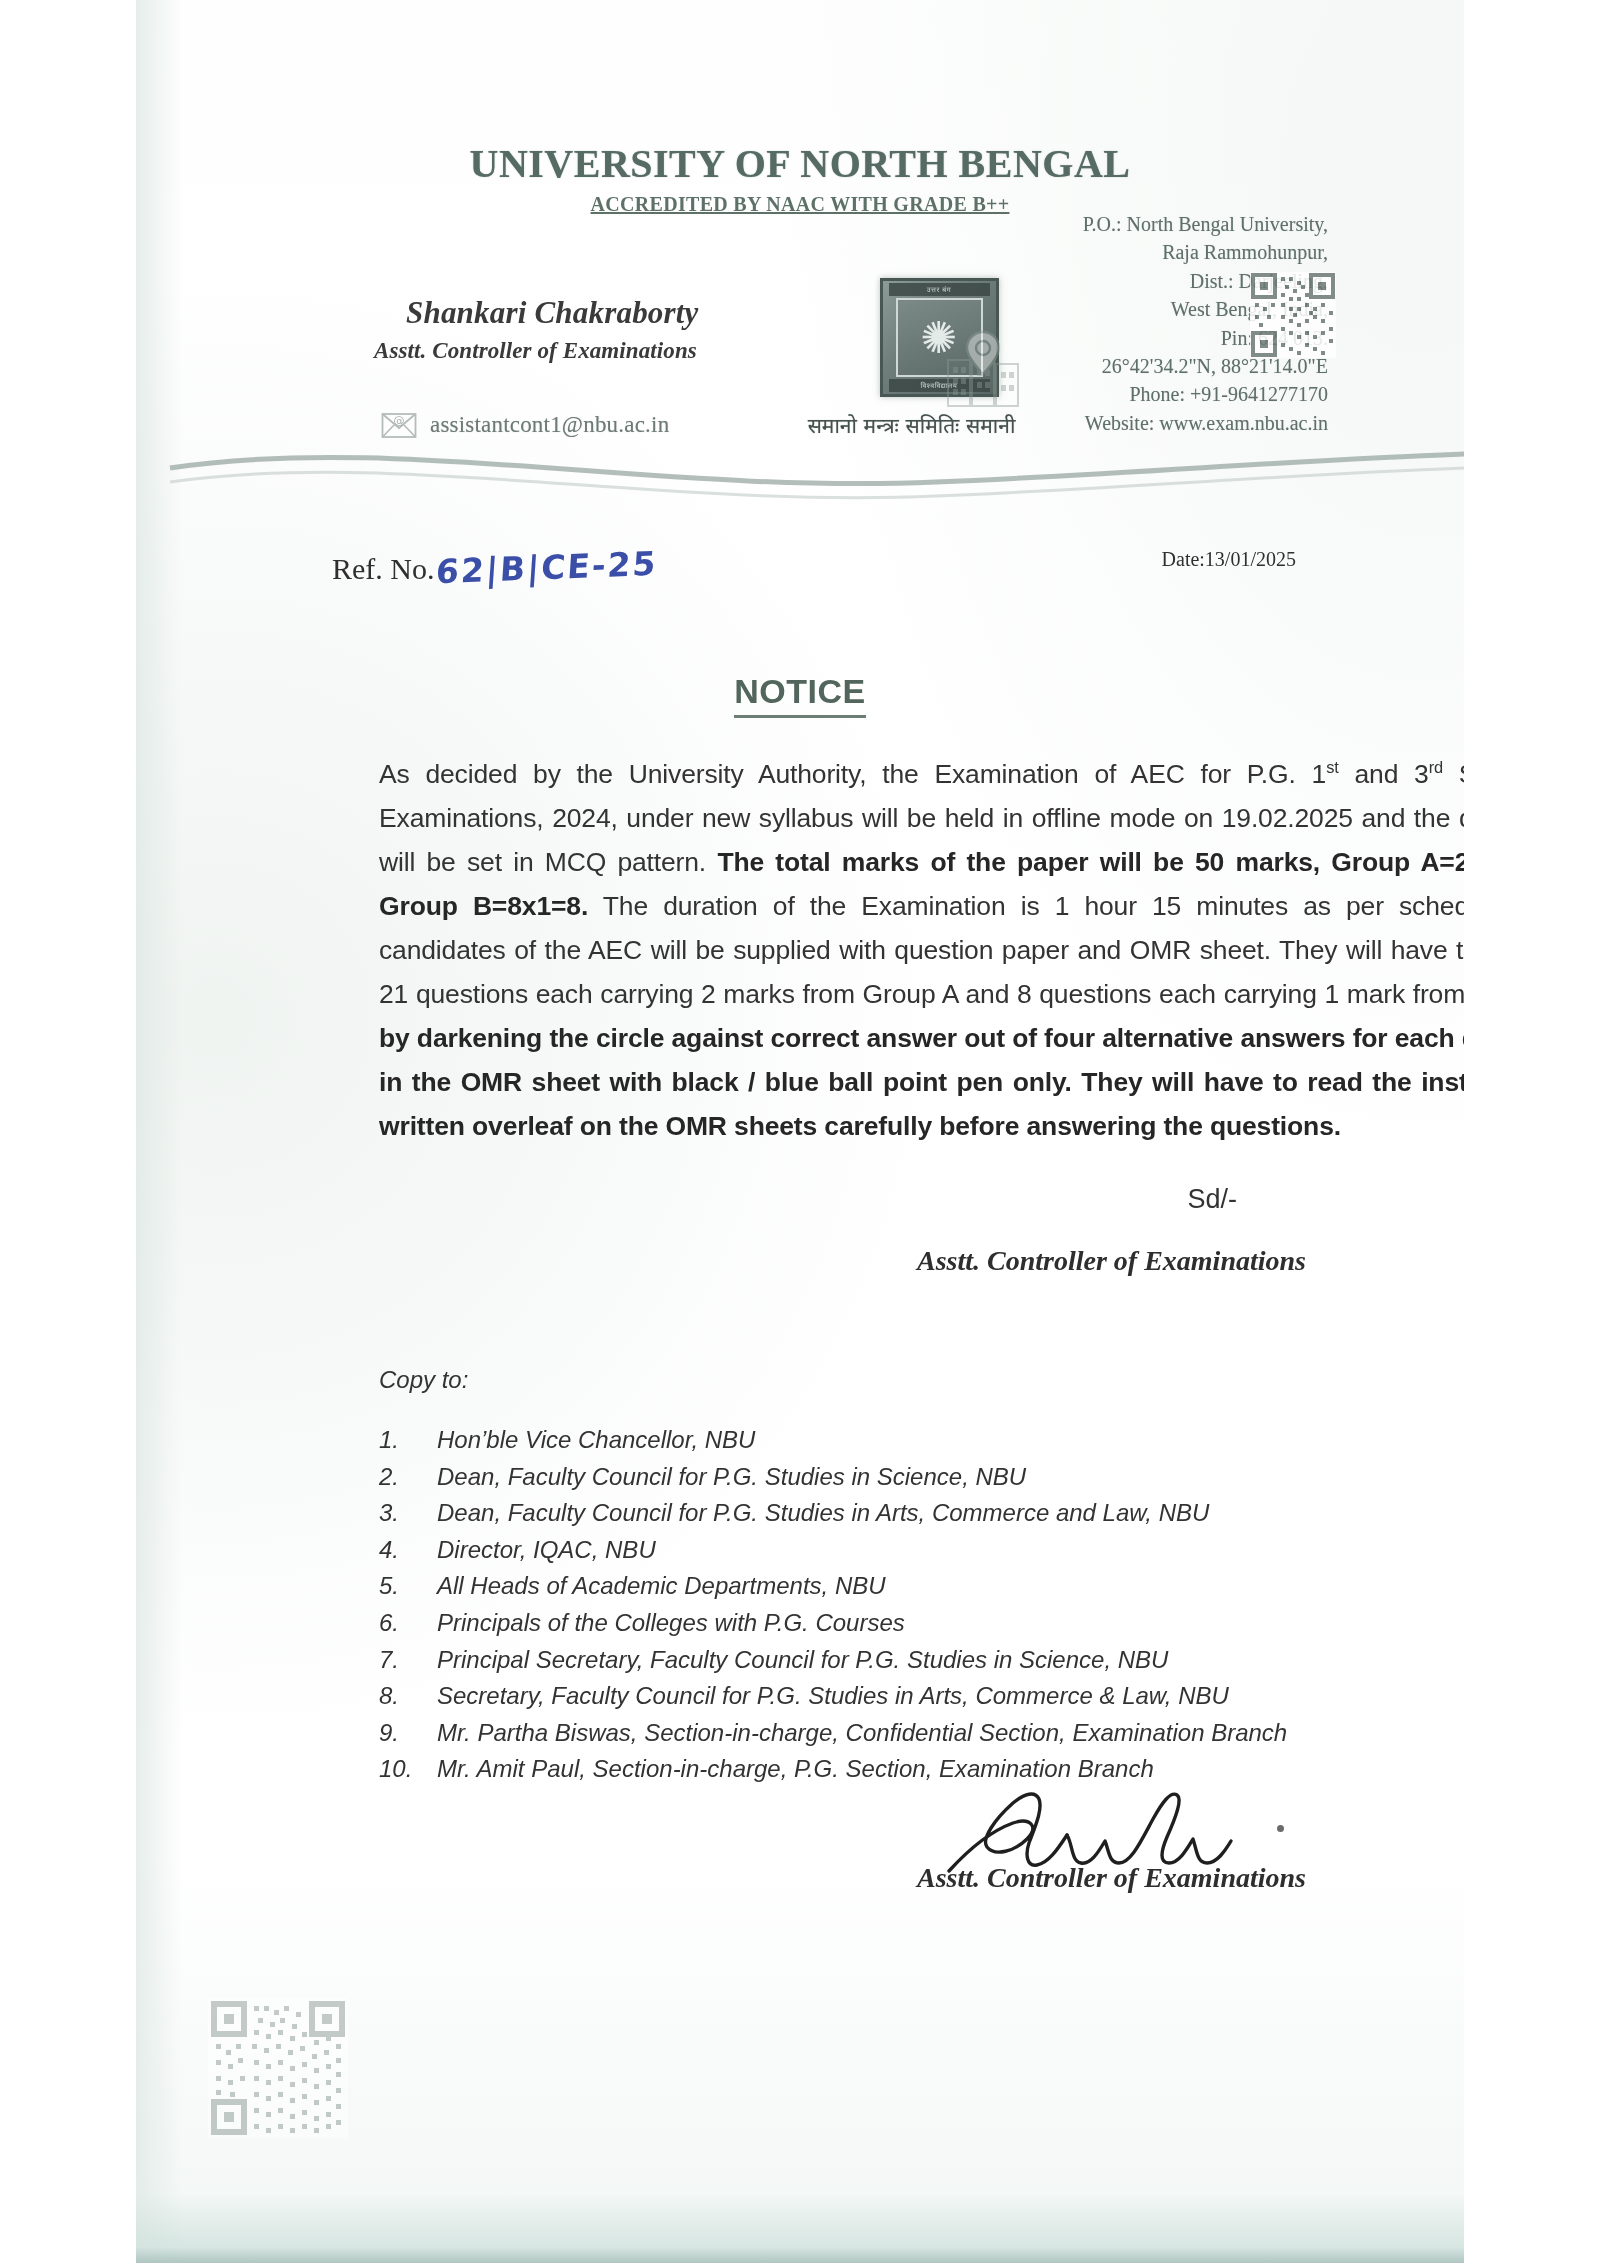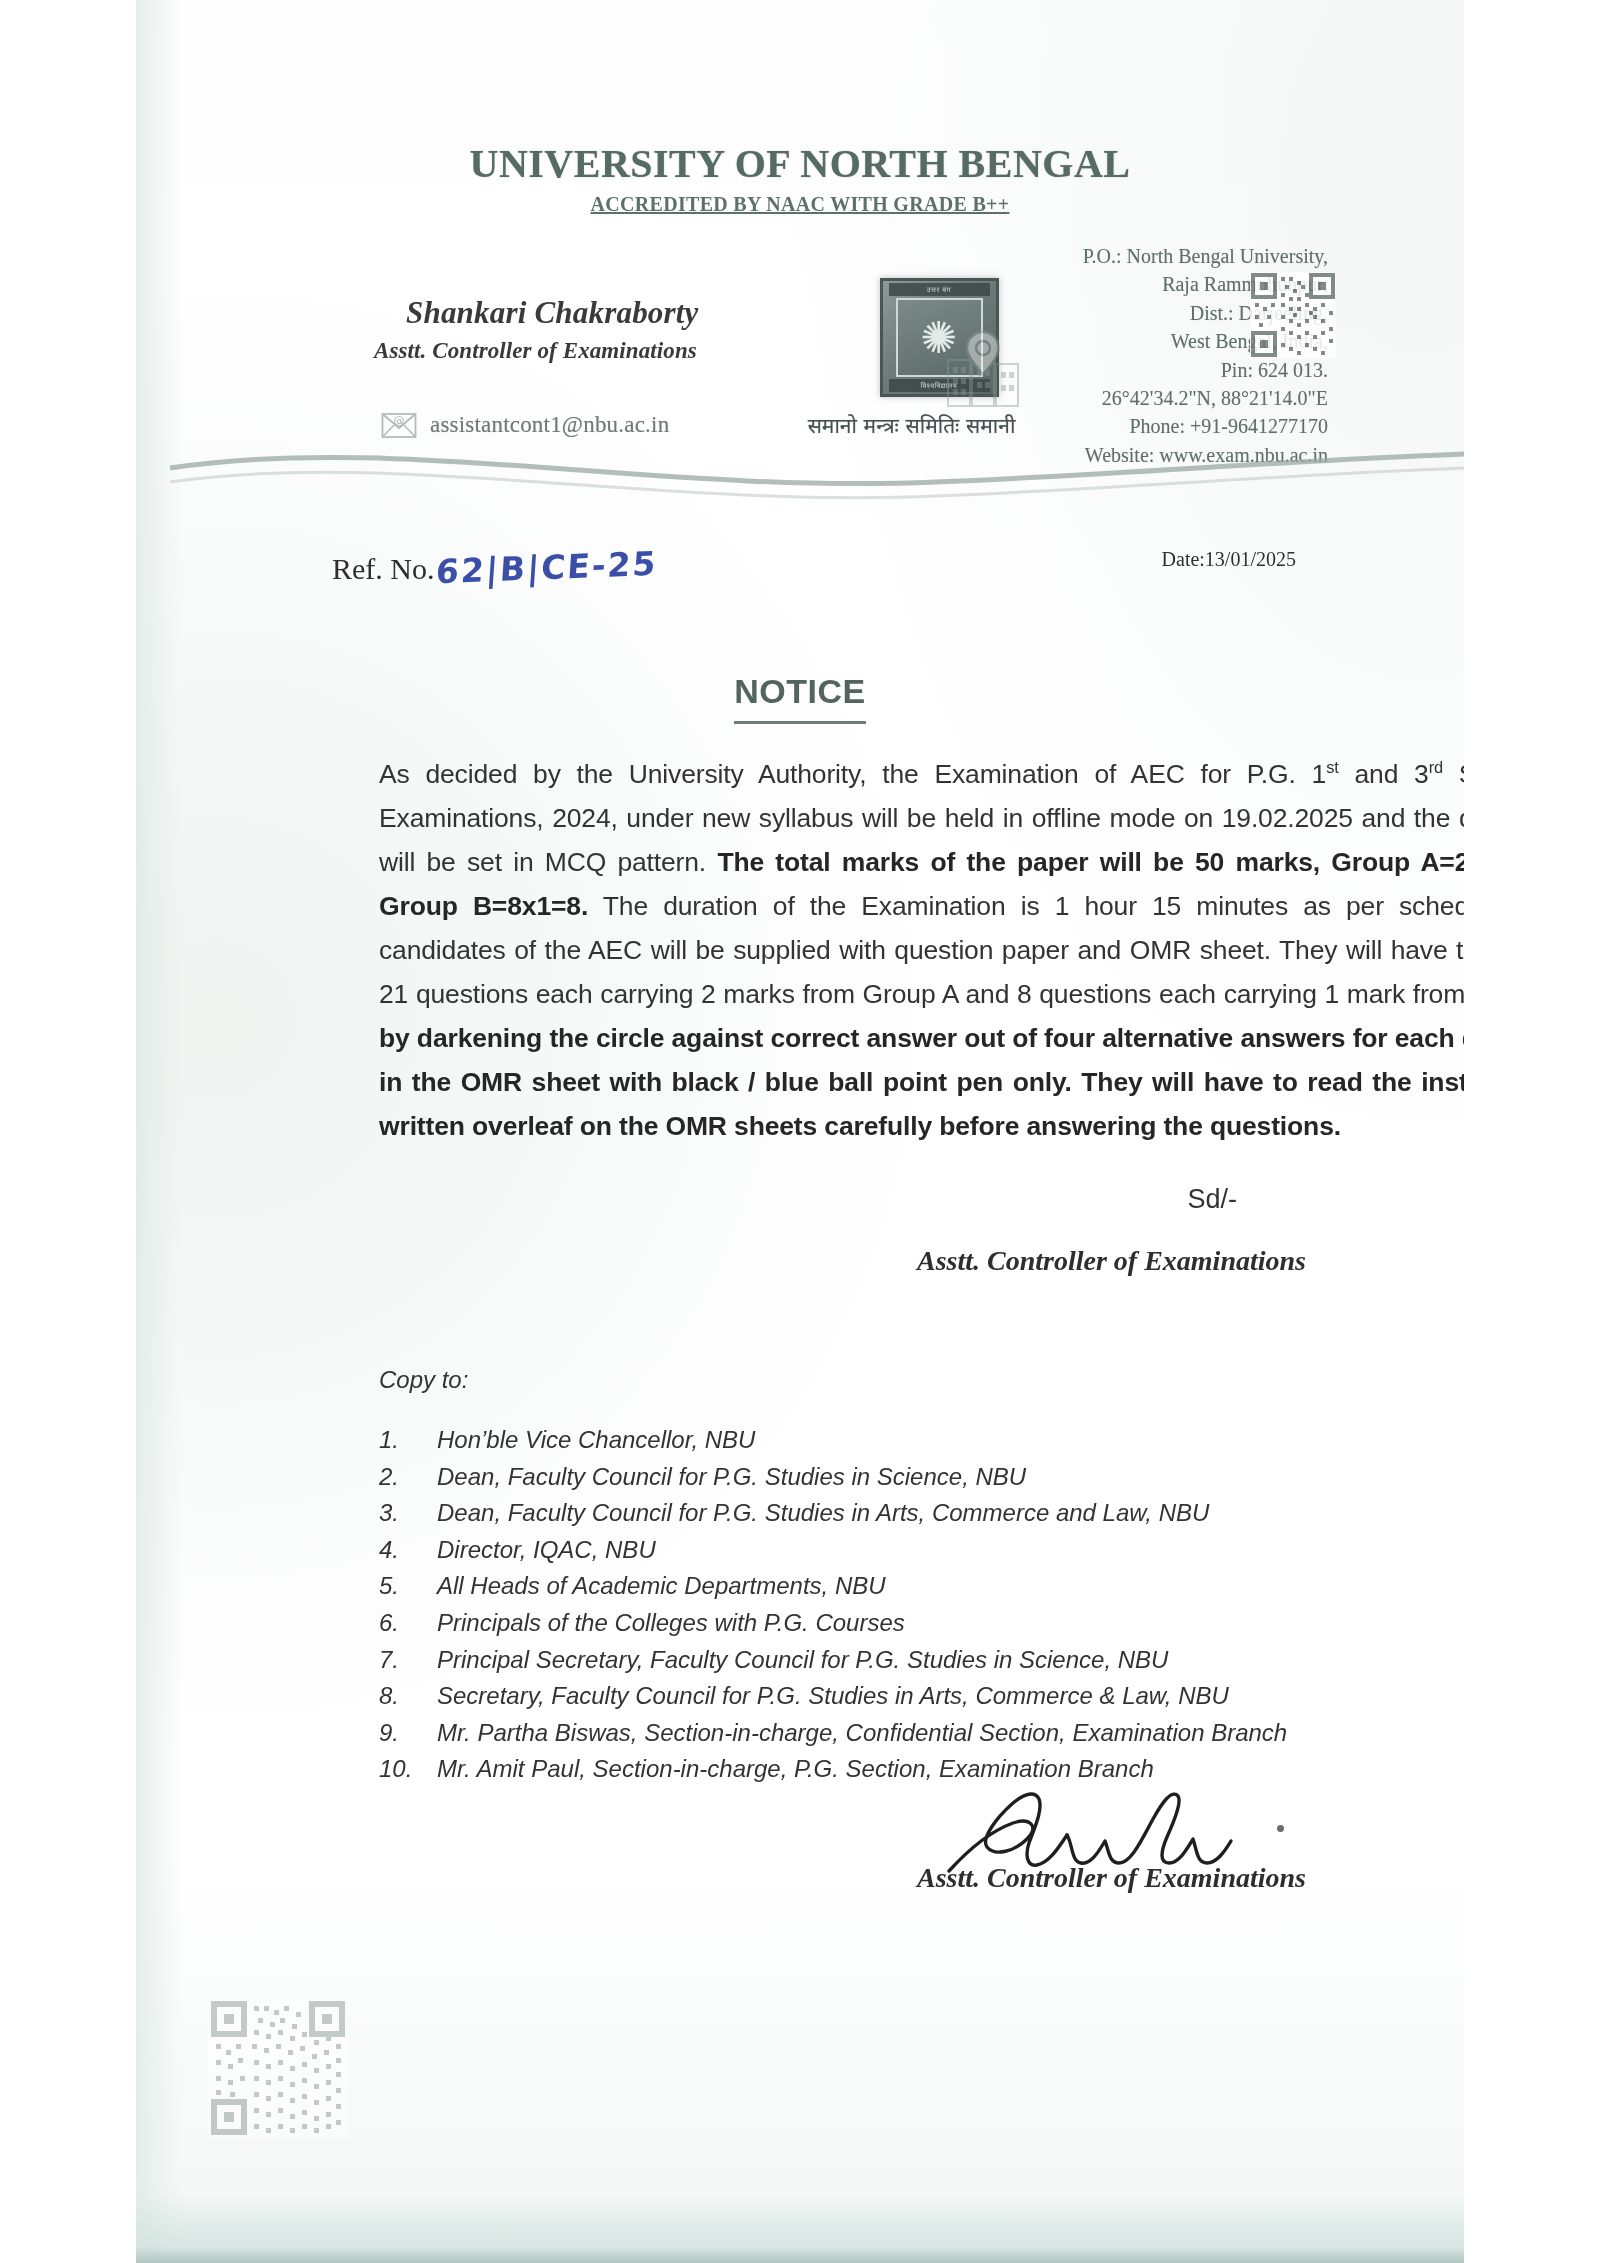--- a/index.html
+++ b/index.html
@@ -191,7 +191,6 @@
     line-height: 1.42;
     color: #5f6f6a;
     text-shadow: 0 0 1px rgba(120,135,130,0.35);
-    margin-top: 32px;
   }
   .address-block .ln { white-space: nowrap; }
   .qr-head {

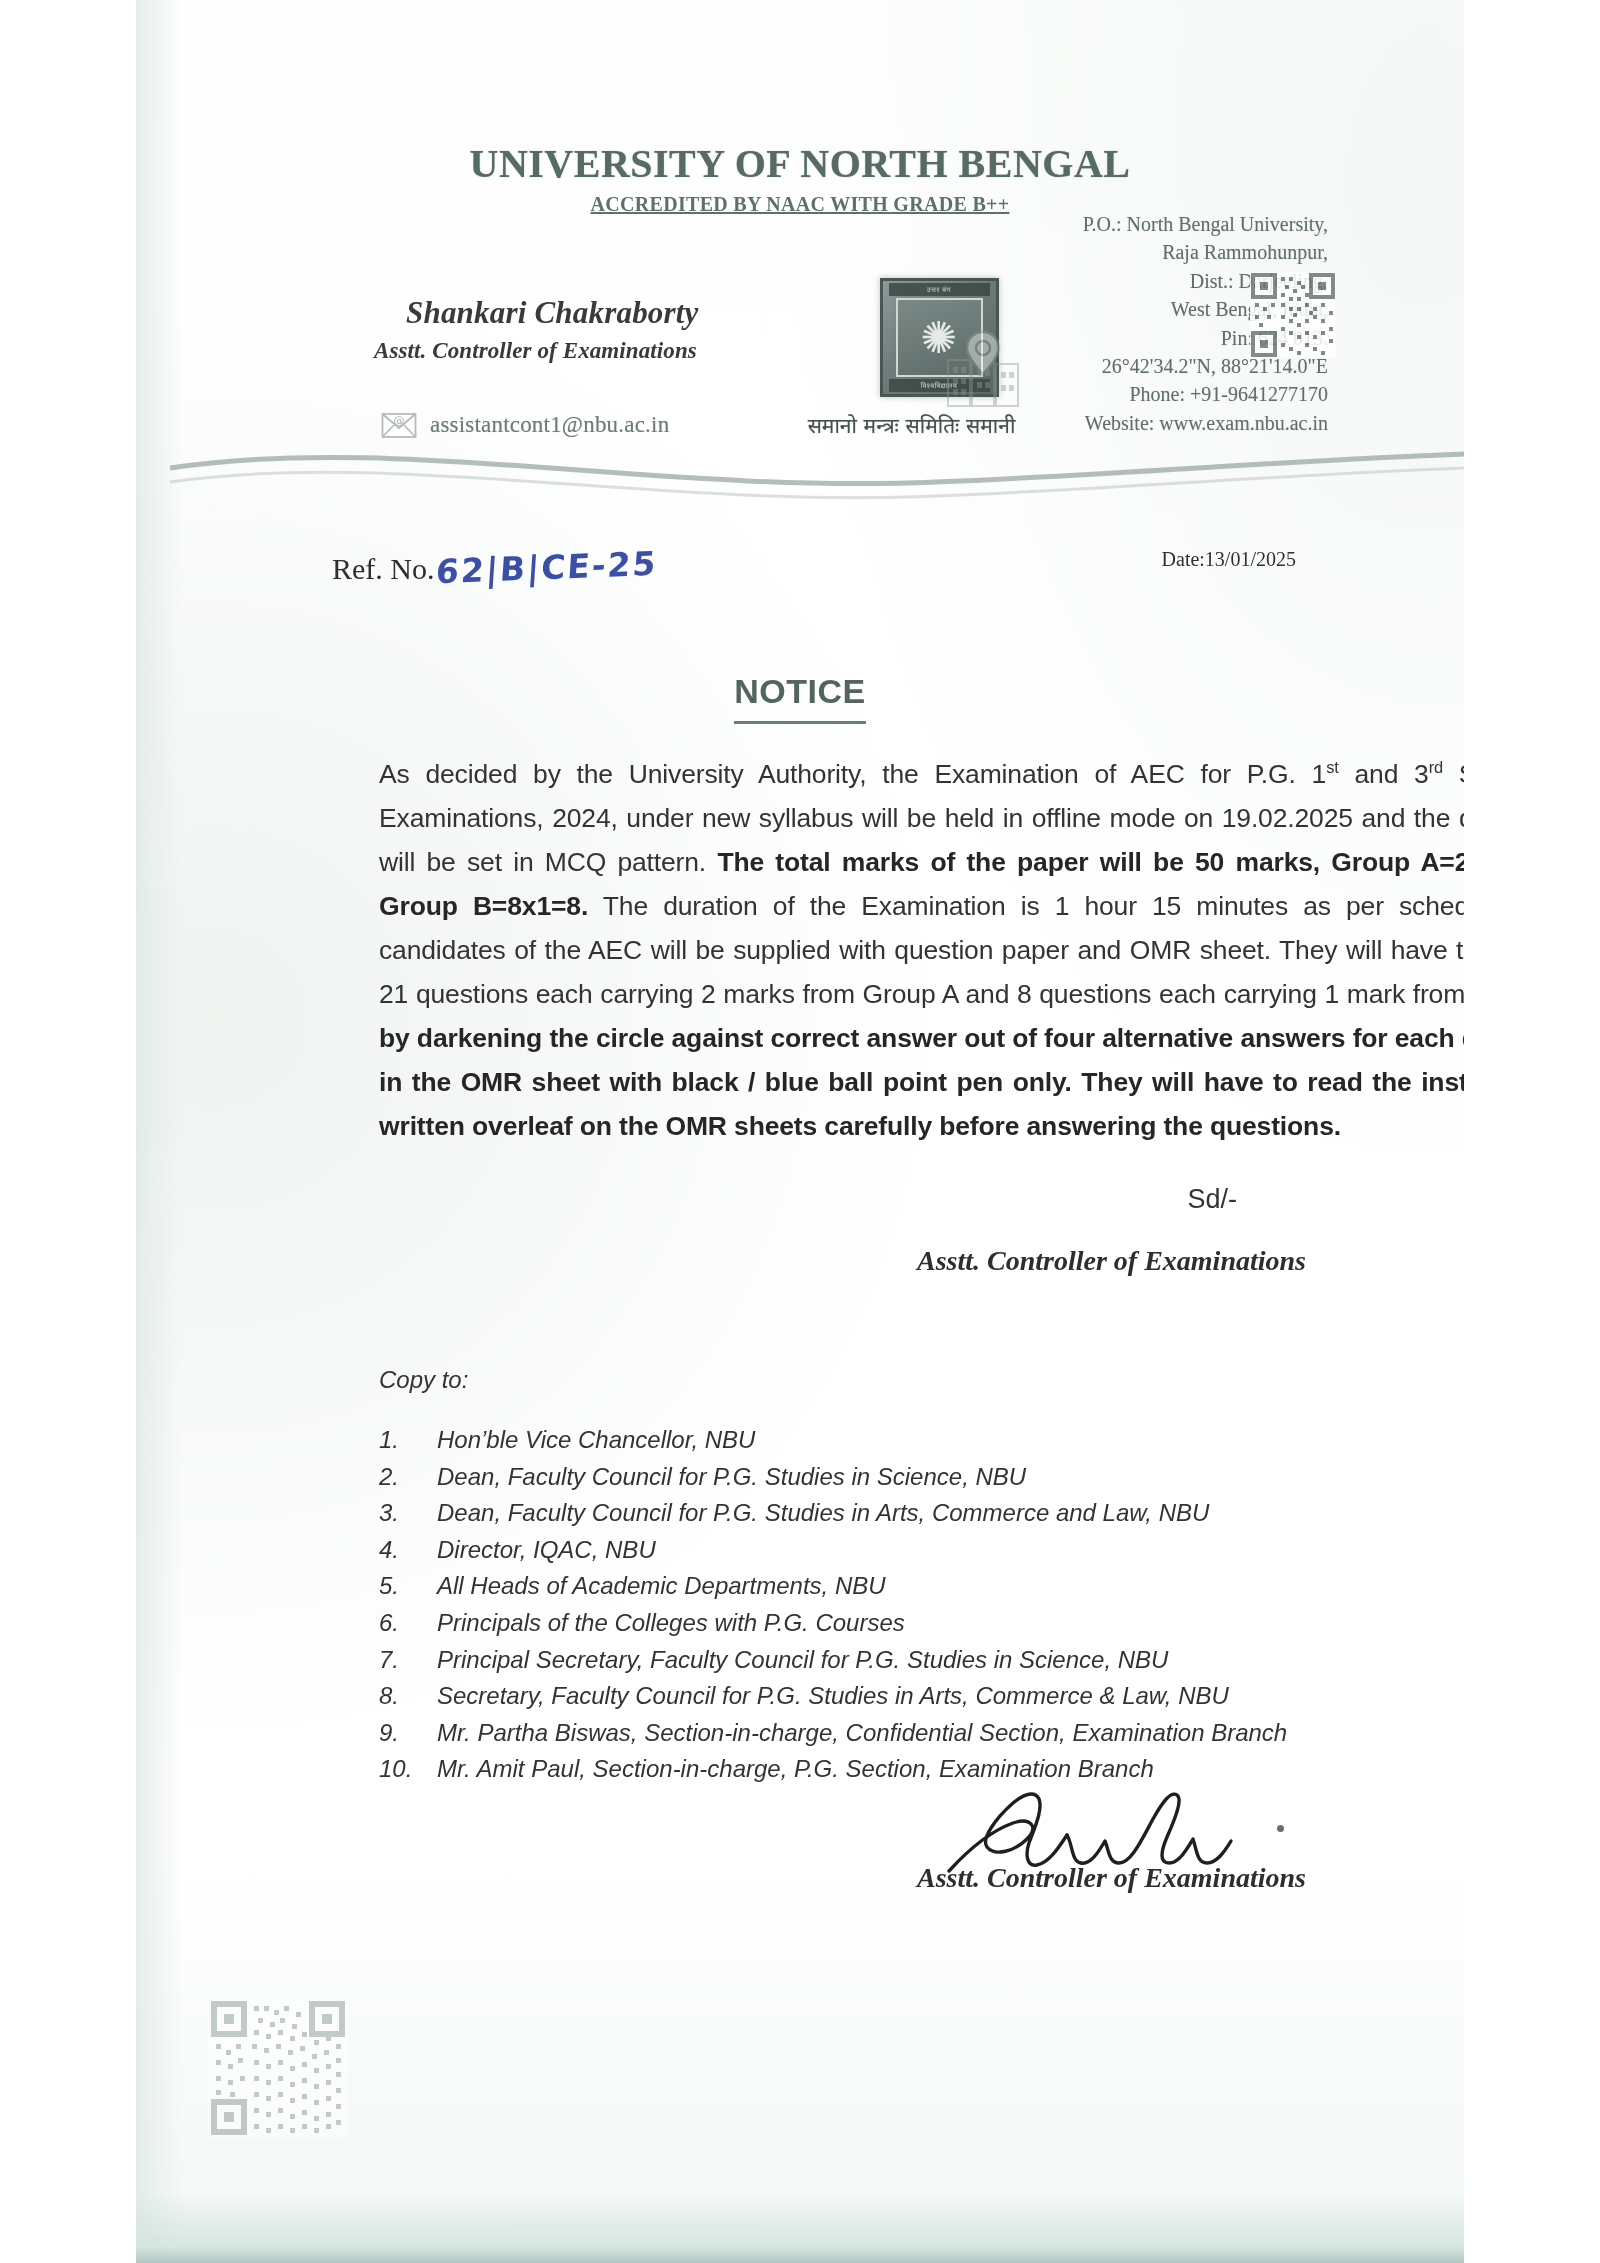--- a/index.html
+++ b/index.html
@@ -262,7 +262,7 @@
   }
   .notice-title span {
     border-bottom: 3px solid #6b7d75;
-    padding-bottom: 11px;
+    padding-bottom: 5px;
     text-align: right;
   }
 

